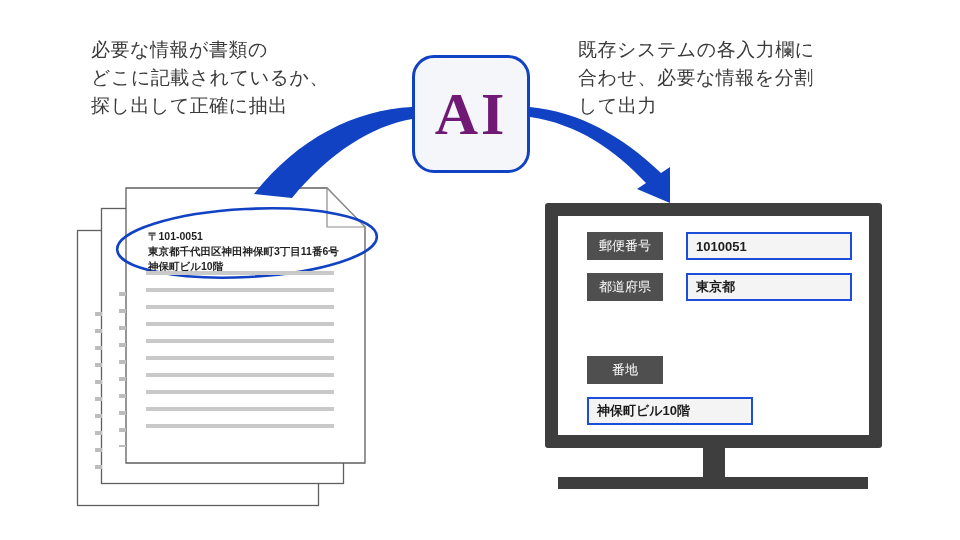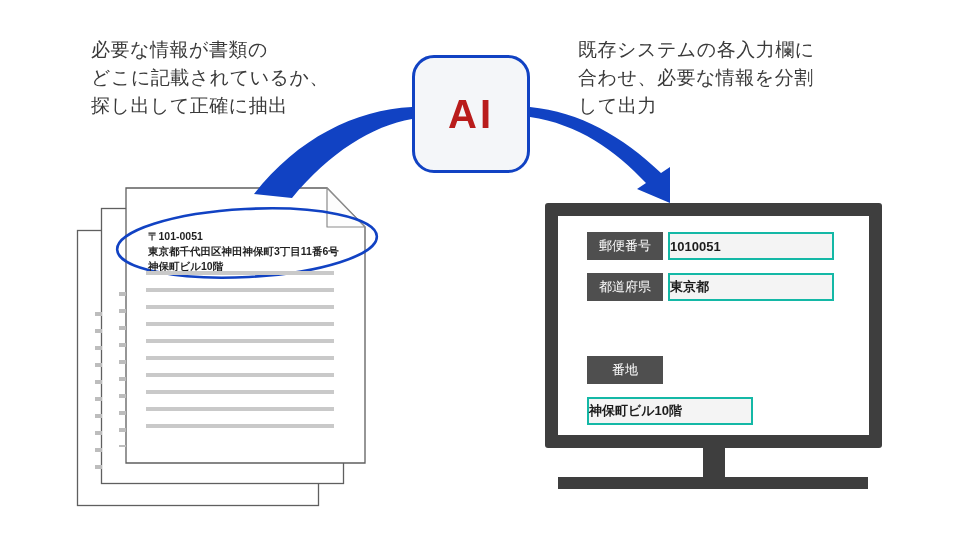--- a/index.html
+++ b/index.html
@@ -33,8 +33,8 @@
   .ai-box{position:absolute;left:412px;top:55px;width:118px;height:118px;box-sizing:border-box;
           background:#f4f6f9;border:3.5px solid #1142c3;border-radius:22px;
           display:flex;align-items:center;justify-content:center;}
-  .ai-box span{font-family:Liberation Sans, sans-serif;font-weight:bold;font-size:40px;
-               color:#b91c1c;letter-spacing:3px;line-height:1;}
+  .ai-box span{font-family:Liberation Serif, serif;font-weight:bold;font-size:60px;
+               color:#701a75;letter-spacing:3px;line-height:1;}
 
   
   .monitor{position:absolute;left:545px;top:203px;width:337px;height:245px;

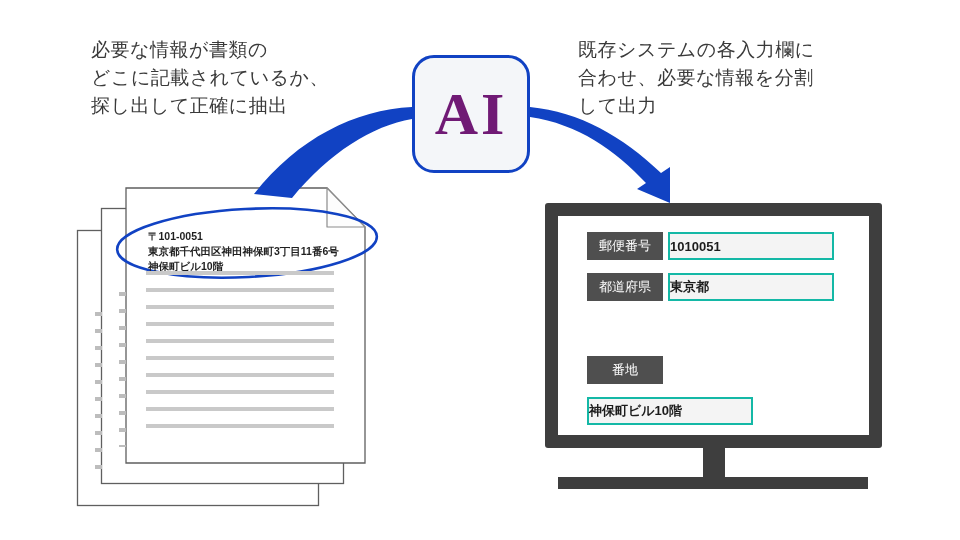--- a/index.html
+++ b/index.html
@@ -40,7 +40,7 @@
   .monitor{position:absolute;left:545px;top:203px;width:337px;height:245px;
            background:#3e3e3e;border-radius:3px;}
   .screen{position:absolute;left:13px;top:13px;width:311px;height:219px;background:#ffffff;}
-  .frow{position:absolute;left:29px;display:flex;gap:5px;height:28px;}
+  .frow{position:absolute;left:29px;display:flex;gap:23px;height:28px;}
   .flabel{width:76px;background:#4f4f4f;color:#ffffff;font-size:13px;
           display:flex;align-items:center;justify-content:center;white-space:nowrap;}
   .fvalue{width:166px;background:#f4f4f4;border:2px solid #14b8a6;box-sizing:border-box;

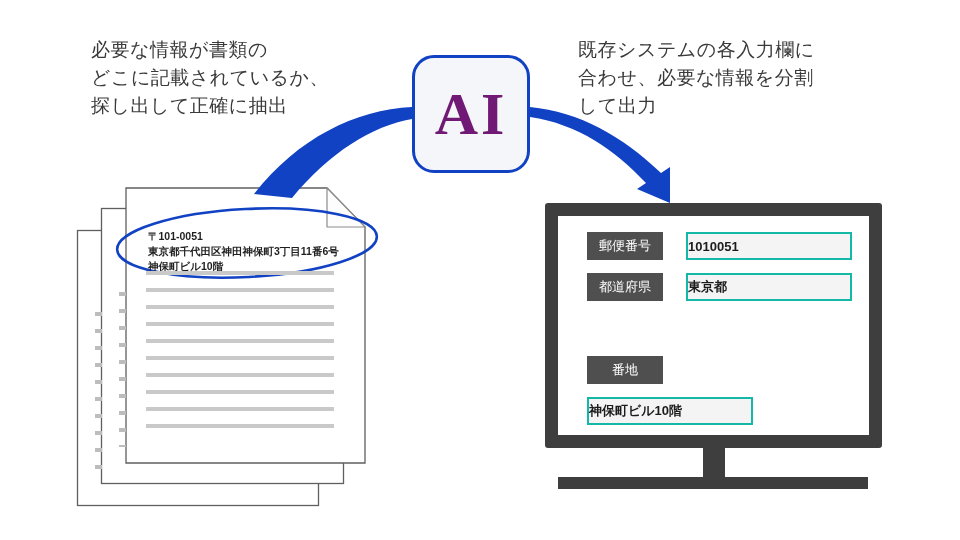--- a/index.html
+++ b/index.html
@@ -43,9 +43,9 @@
   .frow{position:absolute;left:29px;display:flex;gap:23px;height:28px;}
   .flabel{width:76px;background:#4f4f4f;color:#ffffff;font-size:13px;
           display:flex;align-items:center;justify-content:center;white-space:nowrap;}
-  .fvalue{width:166px;background:#f4f4f4;border:2px solid #14b8a6;box-sizing:border-box;
+  .fvalue{width:166px;background:#f4f4f4;border:2px solid #1d4ed8;box-sizing:border-box;
           font-size:13px;font-weight:600;color:#1c1c1c;display:flex;align-items:center;
-          padding-left:0;white-space:nowrap;}
+          padding-left:8px;white-space:nowrap;}
   .stand-neck{position:absolute;left:703px;top:448px;width:22px;height:29px;background:#3e3e3e;}
   .stand-base{position:absolute;left:558px;top:477px;width:310px;height:12px;background:#3e3e3e;}
 </style>

